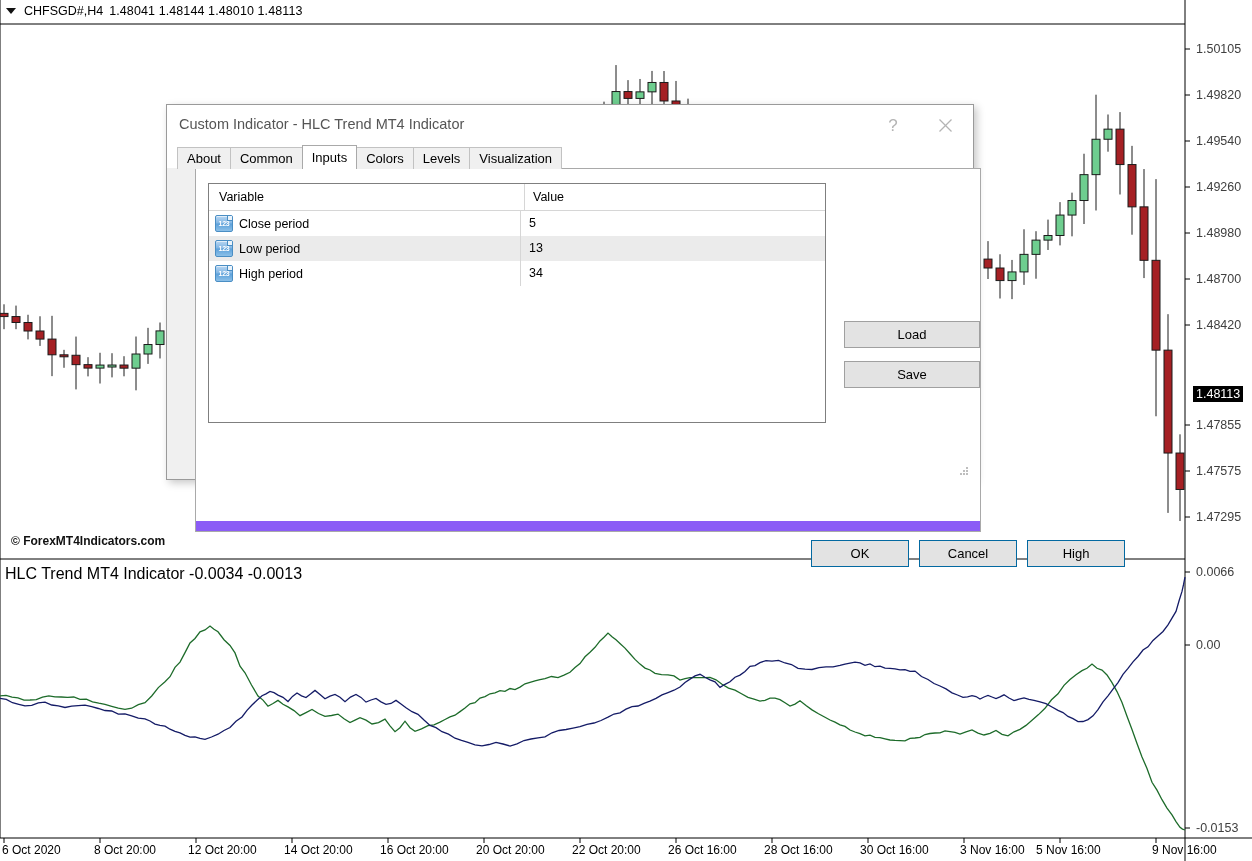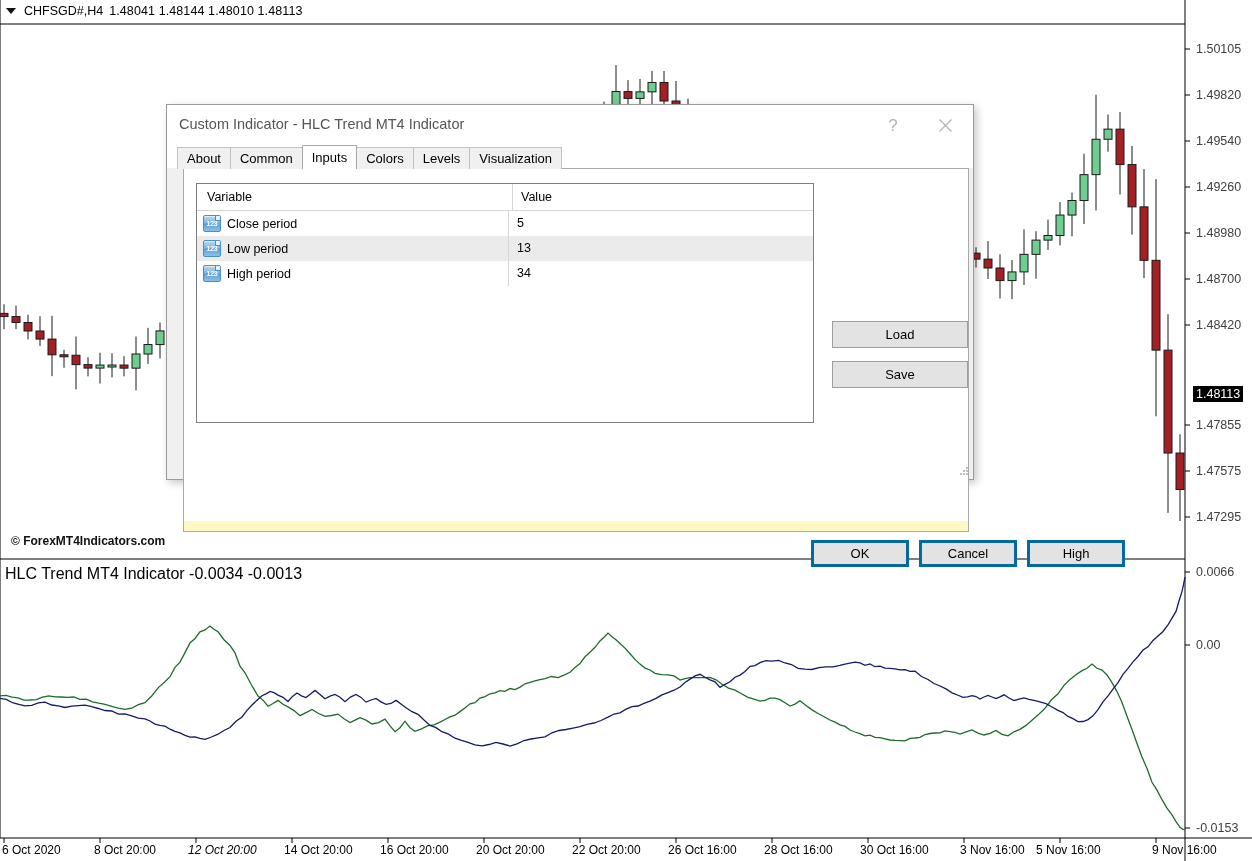--- a/index.html
+++ b/index.html
@@ -96,8 +96,8 @@
 
   
   .dlg-panel{
-    position:absolute;left:16px;top:63px;width:784px;height:362px;
-    background:#fef9c3;border:1px solid #a9a9a9;border-top:1px solid #a9a9a9;
+    position:absolute;left:28px;top:63px;width:784px;height:362px;
+    background:#8b5cf6;border:1px solid #a9a9a9;border-top:1px solid #a9a9a9;
   }
   .panel-inner{
     position:absolute;left:0;top:0;width:784px;height:352px;background:#fff;

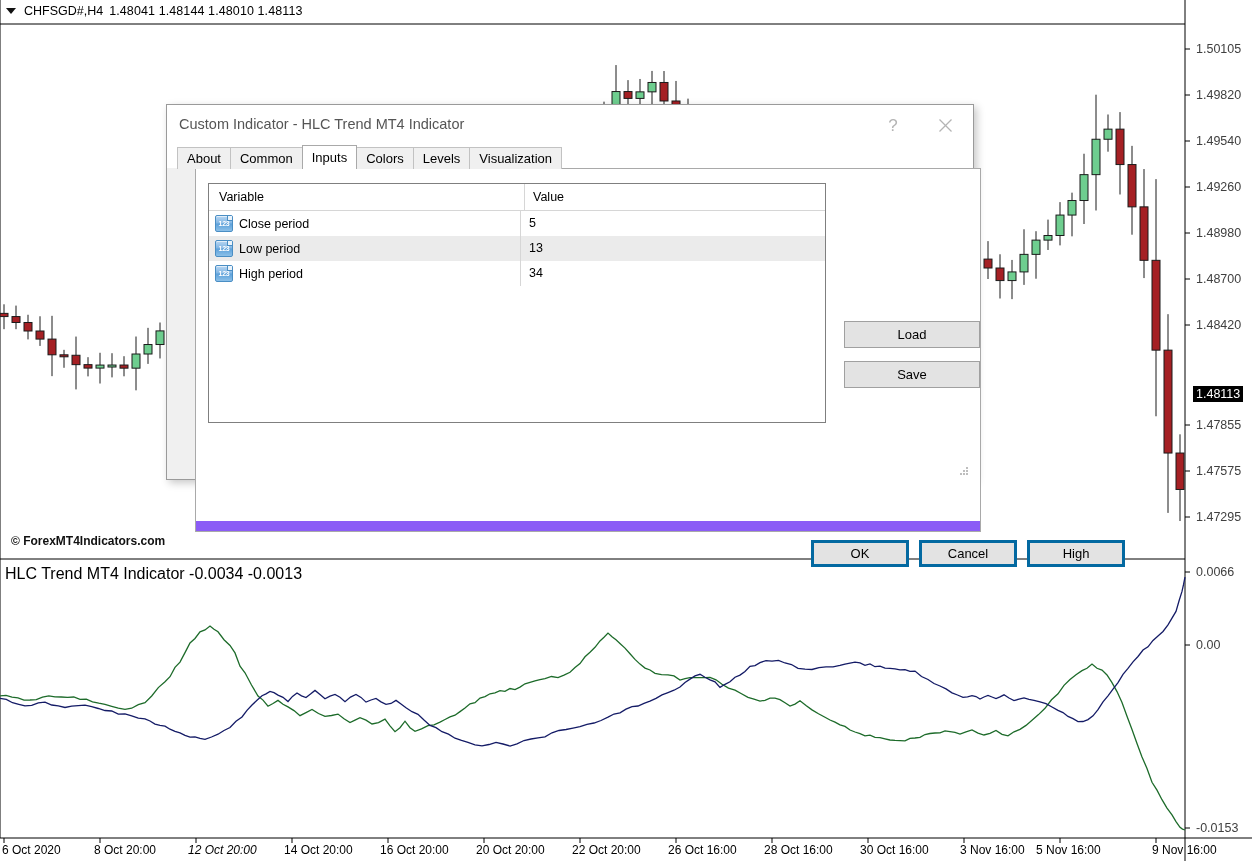--- a/index.html
+++ b/index.html
@@ -157,7 +157,7 @@
   }
   .fbtn{
     position:absolute;top:10px;width:98px;height:27px;
-    background:#e3e3e3;border:3px solid #0369a1;
+    background:#e3e3e3;border:1px solid #0369a1;
     font-size:13px;color:#000;font-family:"Liberation Sans", sans-serif;cursor:default;
   }
   .fbtn.ok{left:644px;}

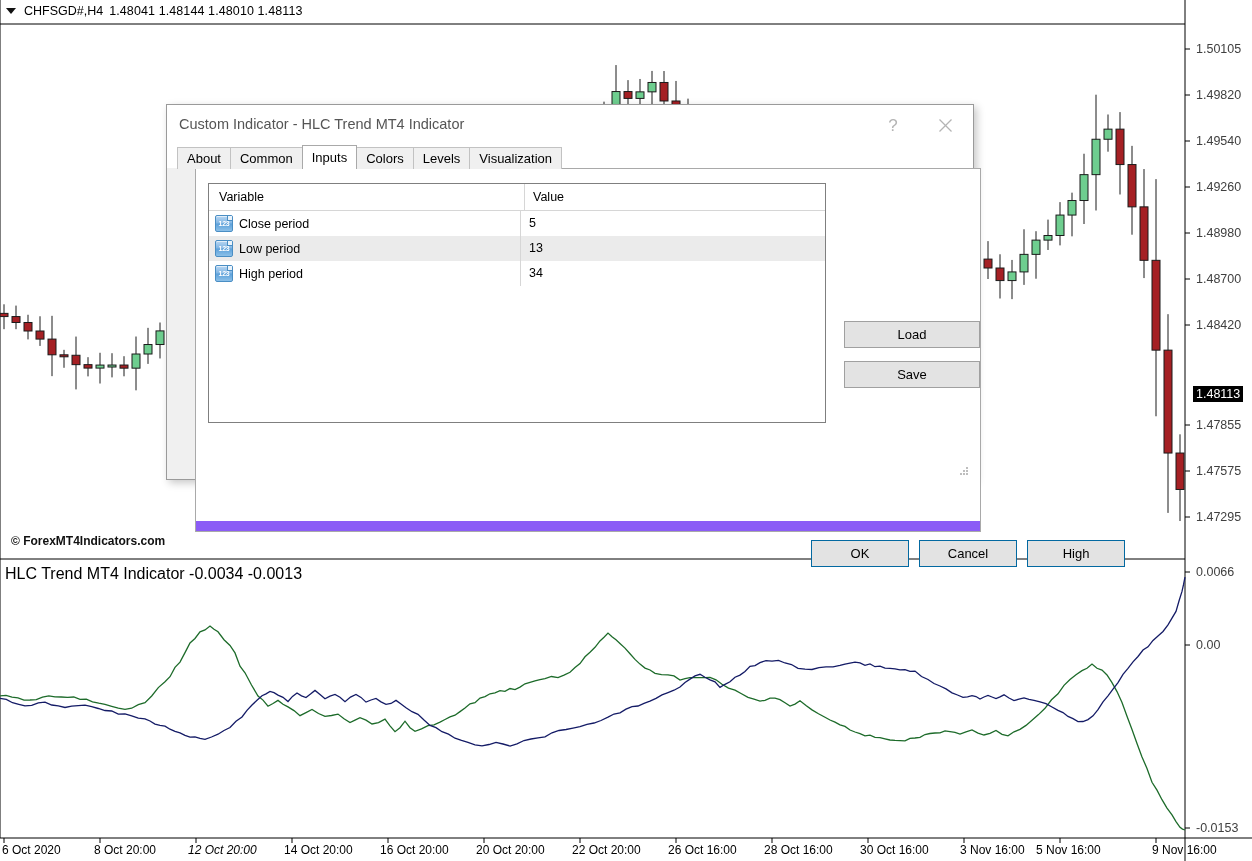--- a/index.html
+++ b/index.html
@@ -450,7 +450,7 @@
 
   <div class="time-label" style="left:2px;">6 Oct 2020</div>
   <div class="time-label" style="left:94px;">8 Oct 20:00</div>
-  <div class="time-label" style="left:188px;font-style:italic;">12 Oct 20:00</div>
+  <div class="time-label" style="left:188px;">12 Oct 20:00</div>
   <div class="time-label" style="left:284px;">14 Oct 20:00</div>
   <div class="time-label" style="left:380px;">16 Oct 20:00</div>
   <div class="time-label" style="left:476px;">20 Oct 20:00</div>

